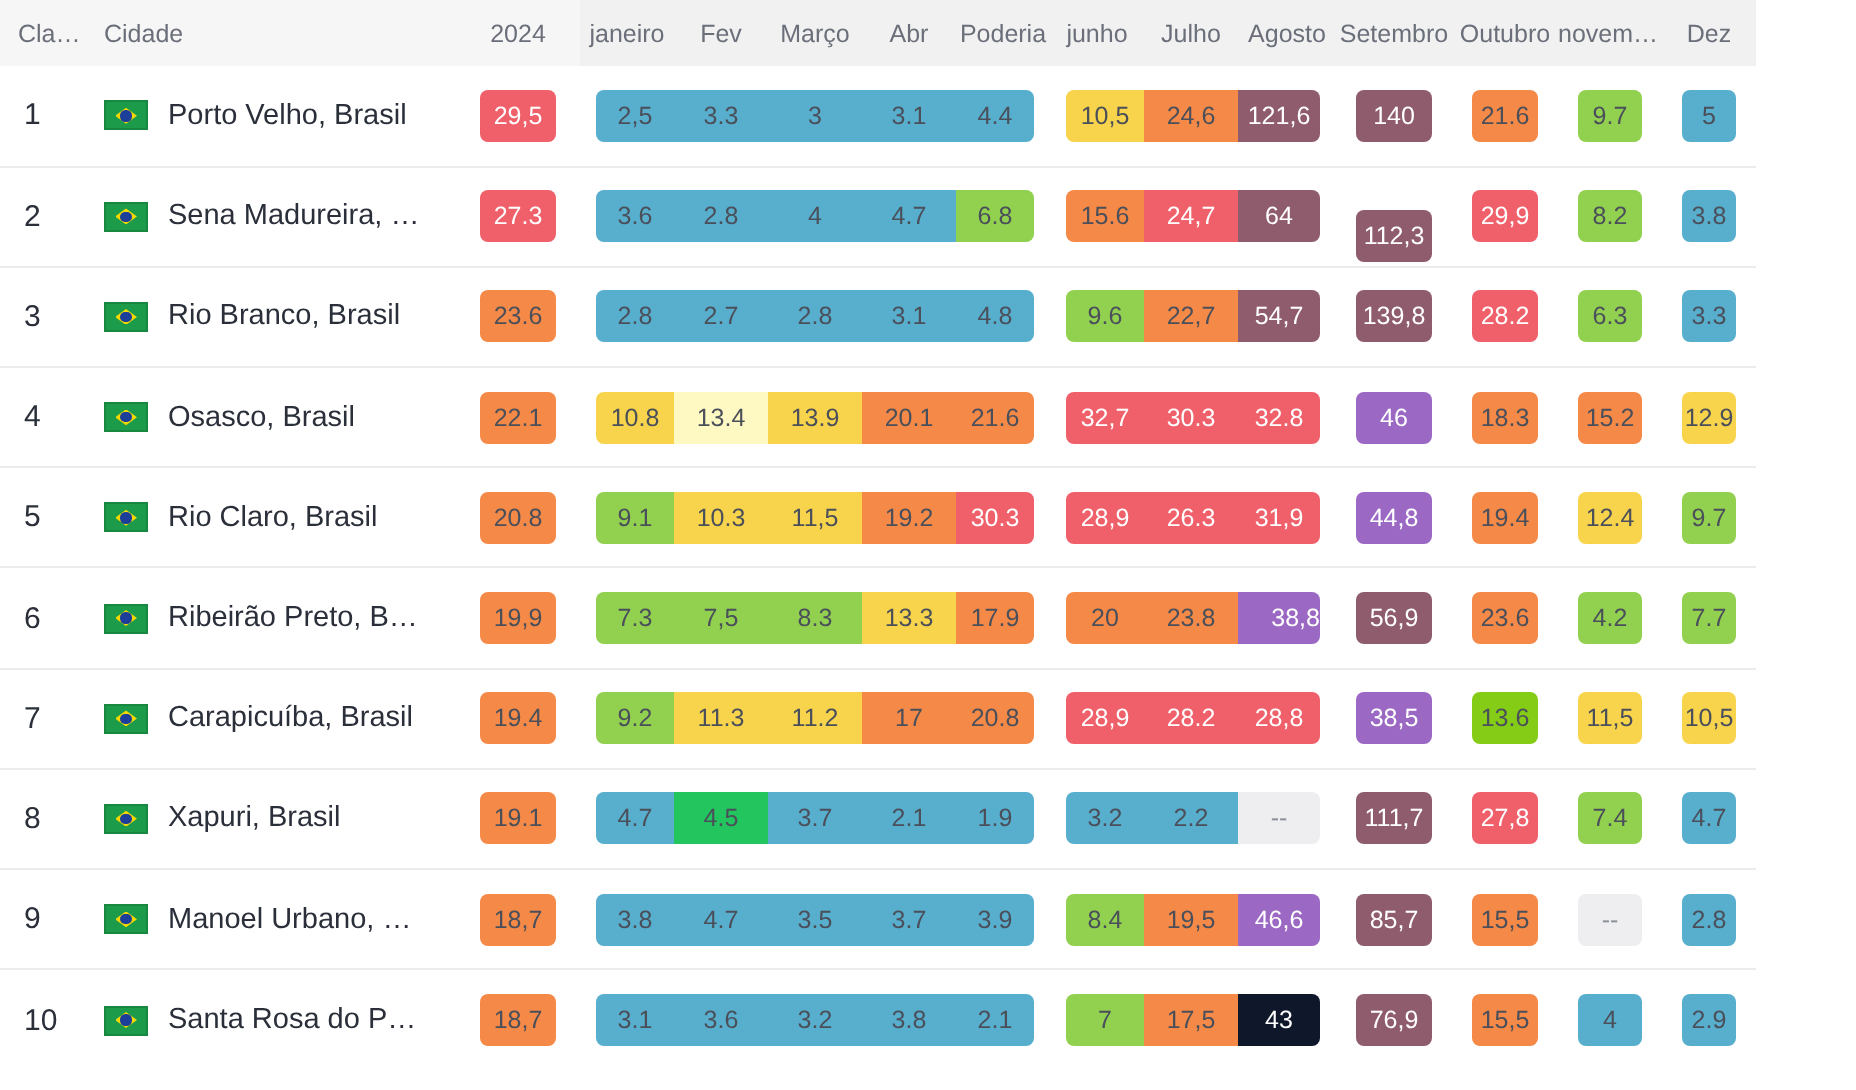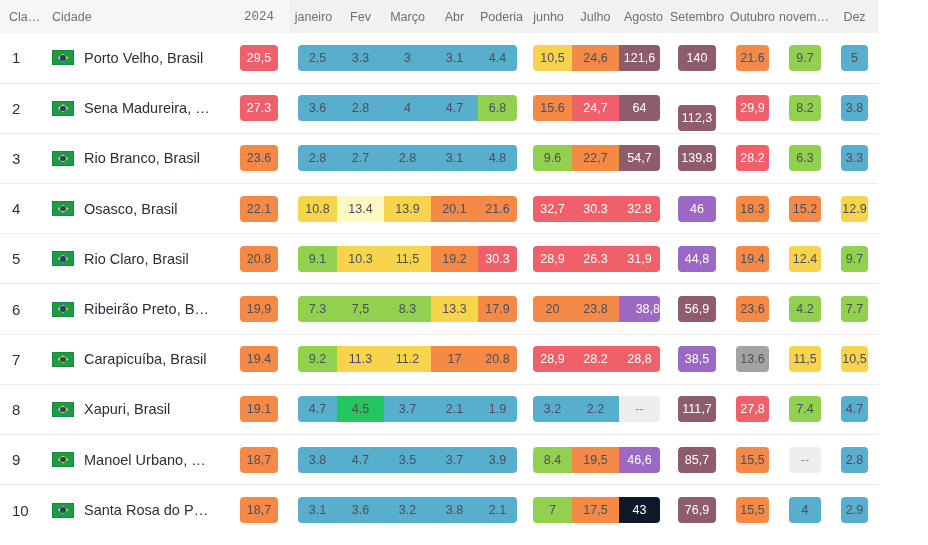--- a/index.html
+++ b/index.html
@@ -58,7 +58,6 @@
     background: #f6f6f6;
     text-align: center;
     width: 62px;
-    font-family: Liberation Mono, monospace;
   }
   th.h-month {
     text-align: center;

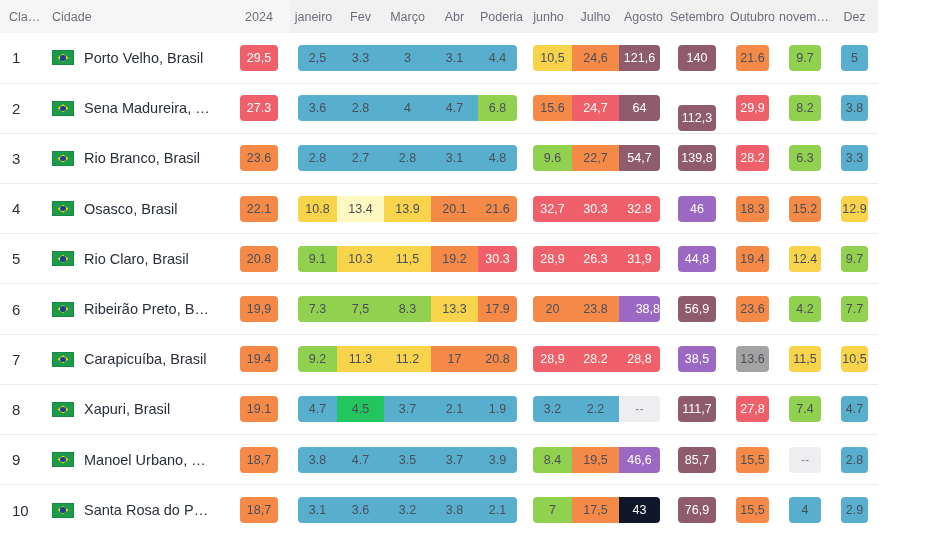--- a/index.html
+++ b/index.html
@@ -560,7 +560,7 @@
             <span class="chip dark" style="background: rgb(155, 105, 196);">38,5</span>
           </td>
           <td class="c-val g-solo">
-            <span class="chip" style="background: #a3a3a3;">13.6</span>
+            <span class="chip" style="background: #84cc16;">13.6</span>
           </td>
           <td class="c-val g-solo">
             <span class="chip" style="background: rgb(248, 212, 76);">11,5</span>

